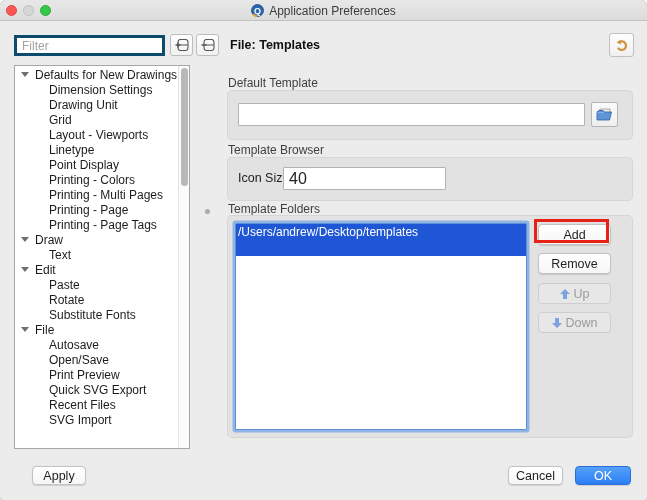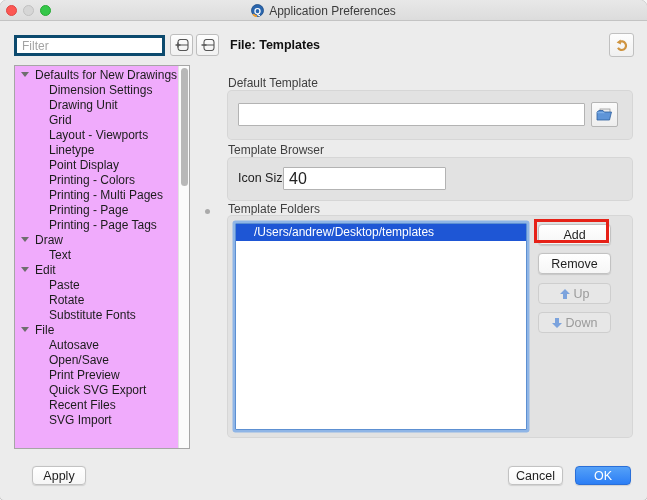--- a/index.html
+++ b/index.html
@@ -41,7 +41,7 @@
   
   .tree {
     position:absolute; left:14px; top:65px; width:176px; height:384px;
-    background:#f0abfc; border:1px solid #a6a6a6; overflow:hidden;
+    background:#ffffff; border:1px solid #a6a6a6; overflow:hidden;
   }
   .tree-inner { position:absolute; left:0; top:1px; right:12px; }
   .tree-row { height:15px; display:flex; align-items:center; font-size:12px; color:#1c1c1c; cursor:default; white-space:nowrap; }

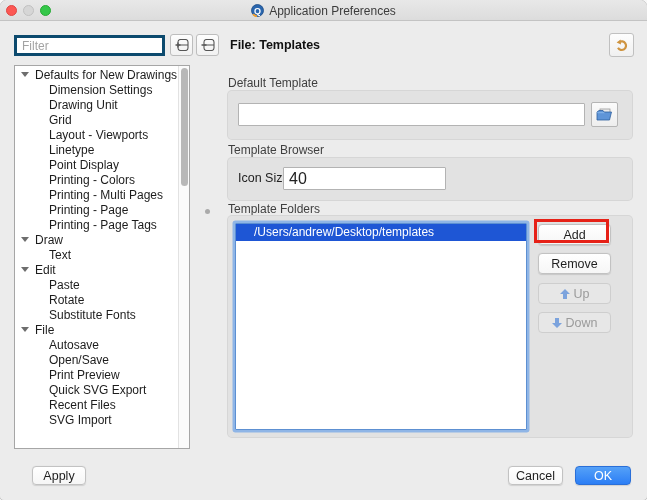--- a/index.html
+++ b/index.html
@@ -79,7 +79,7 @@
     position:absolute; left:235px; top:223px; width:292px; height:207px;
     background:#fff; border:1px solid #5d90d2; box-shadow:0 0 0 2.5px #8fb5e6; border-radius:1px; overflow:hidden;
   }
-  .list-row { height:17px; line-height:17px; padding-left:18px; font-size:12px; color:#222; white-space:nowrap; }
+  .list-row { height:32px; line-height:17px; padding-left:2px; font-size:12px; color:#222; white-space:nowrap; }
   .list-row.selected { background:#1e56d5; color:#fff; }
   
   .btn {

